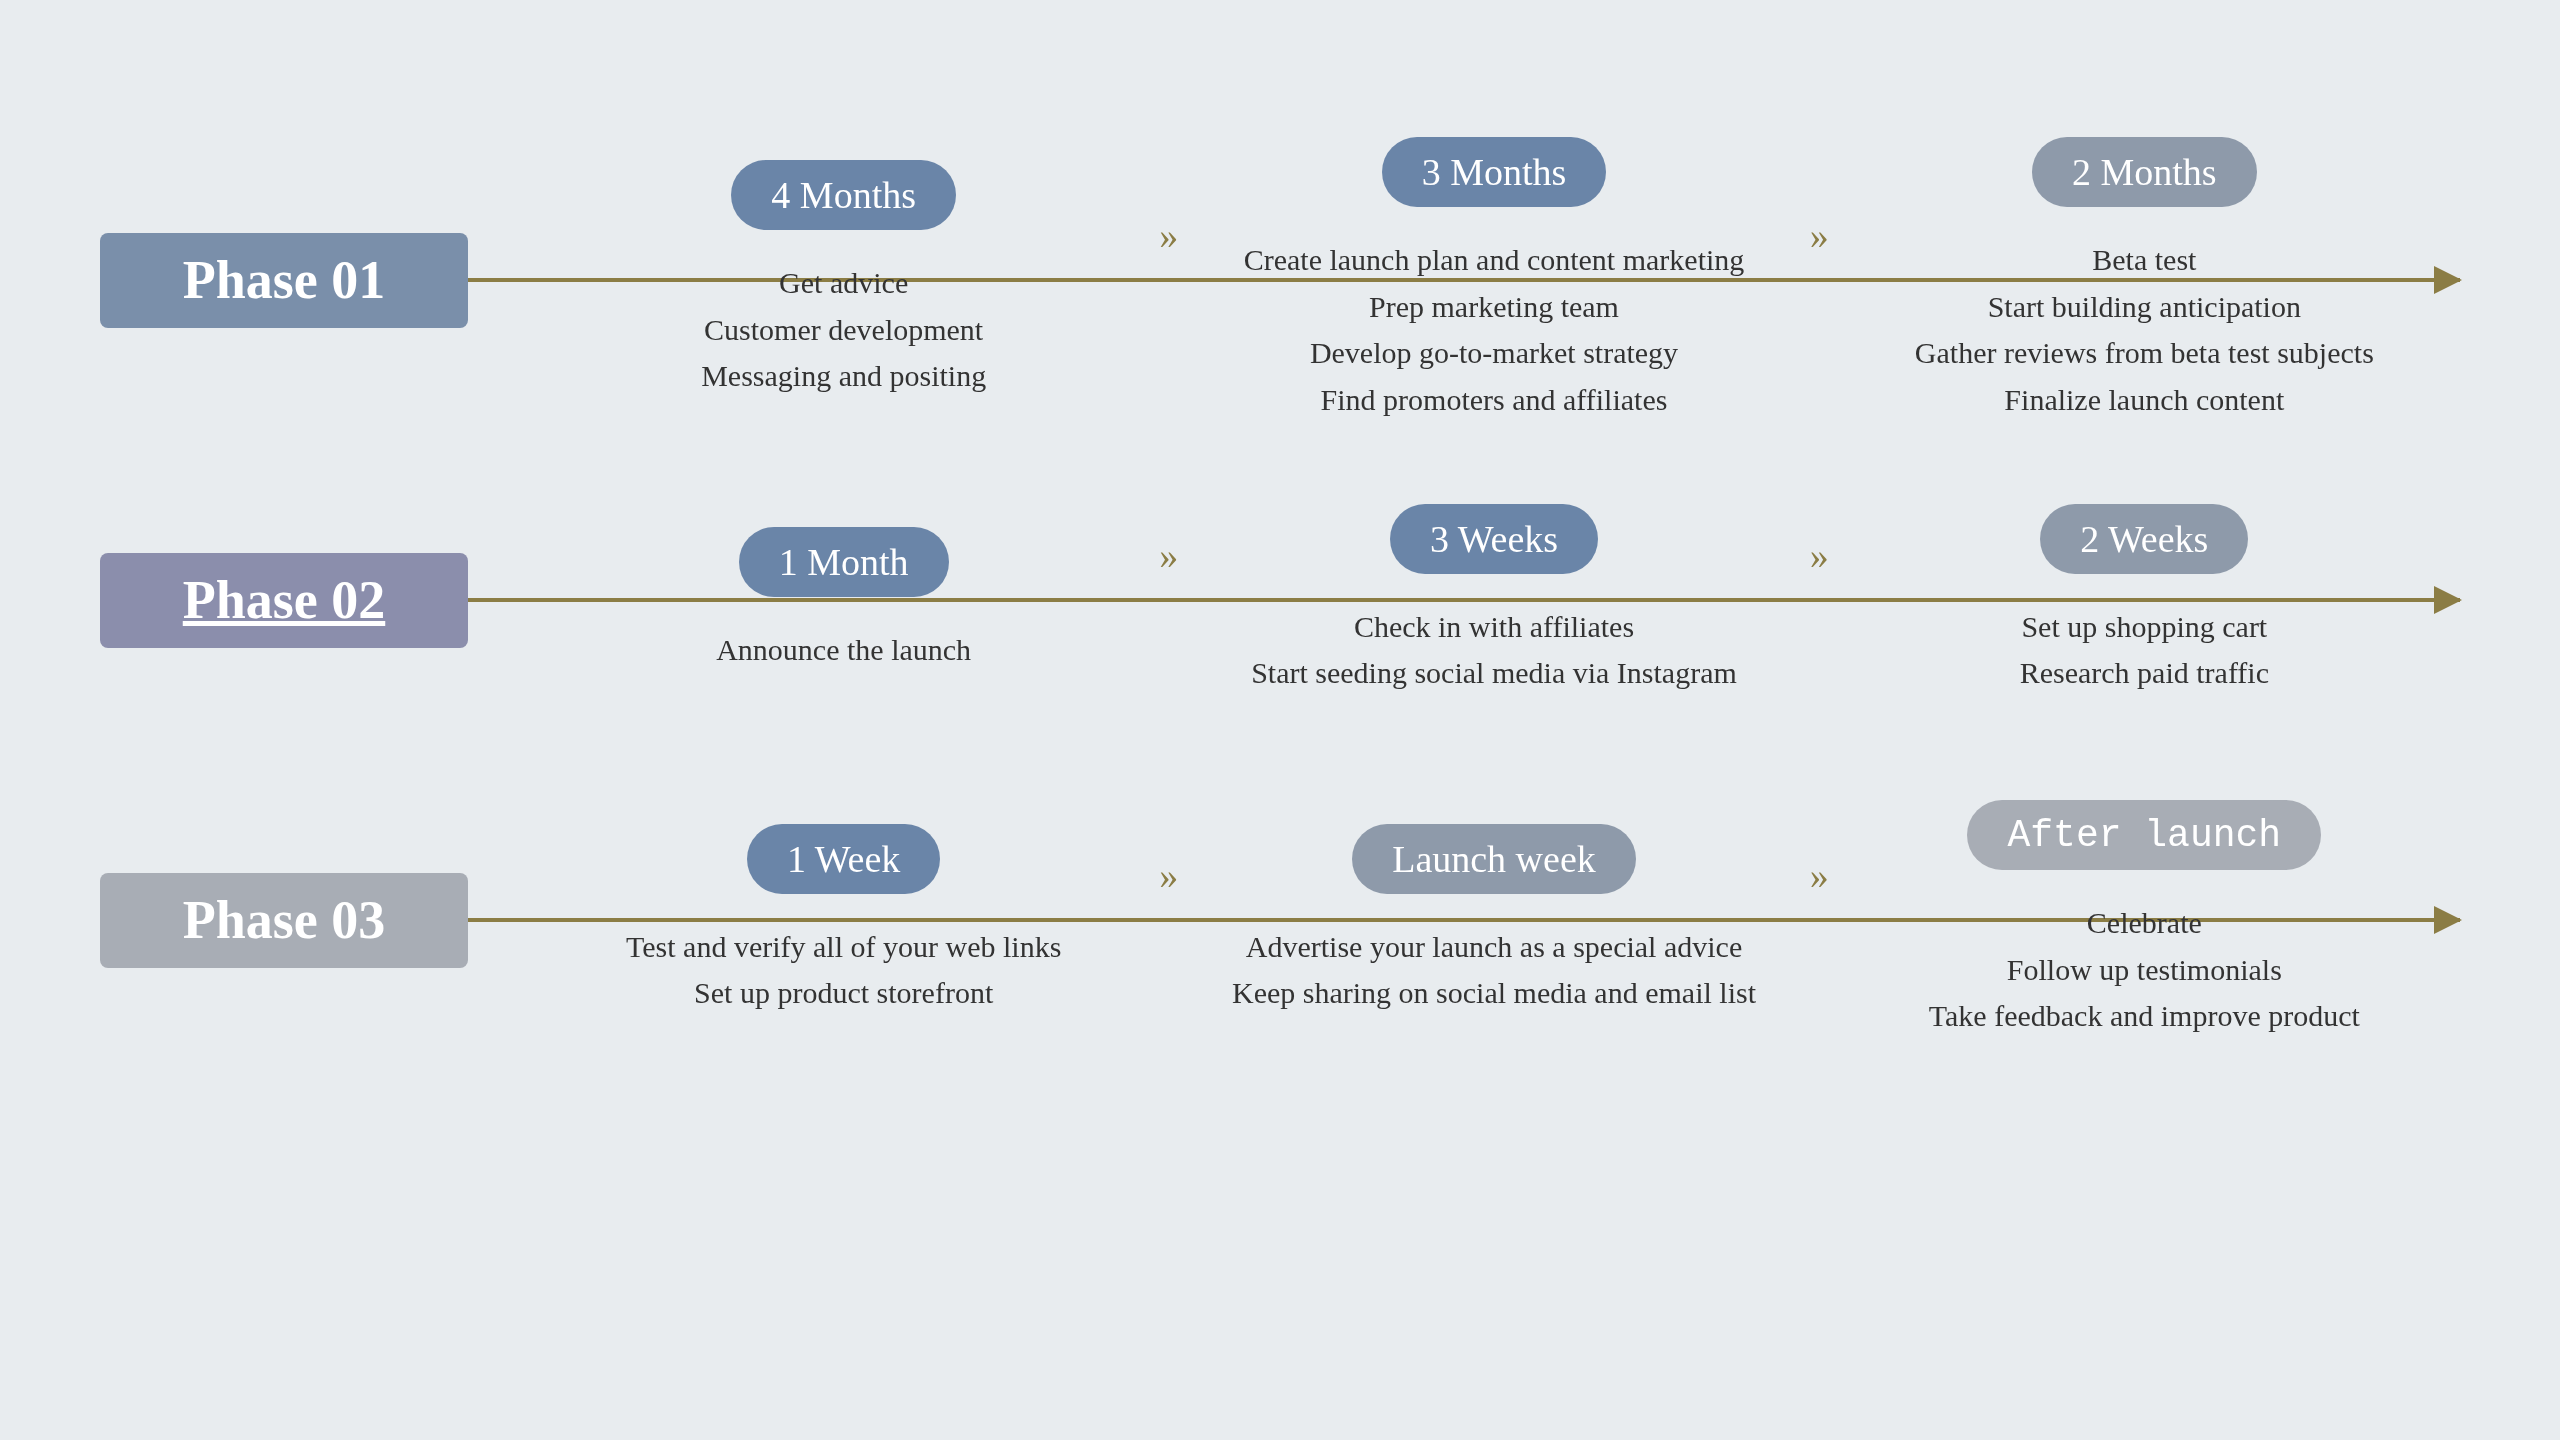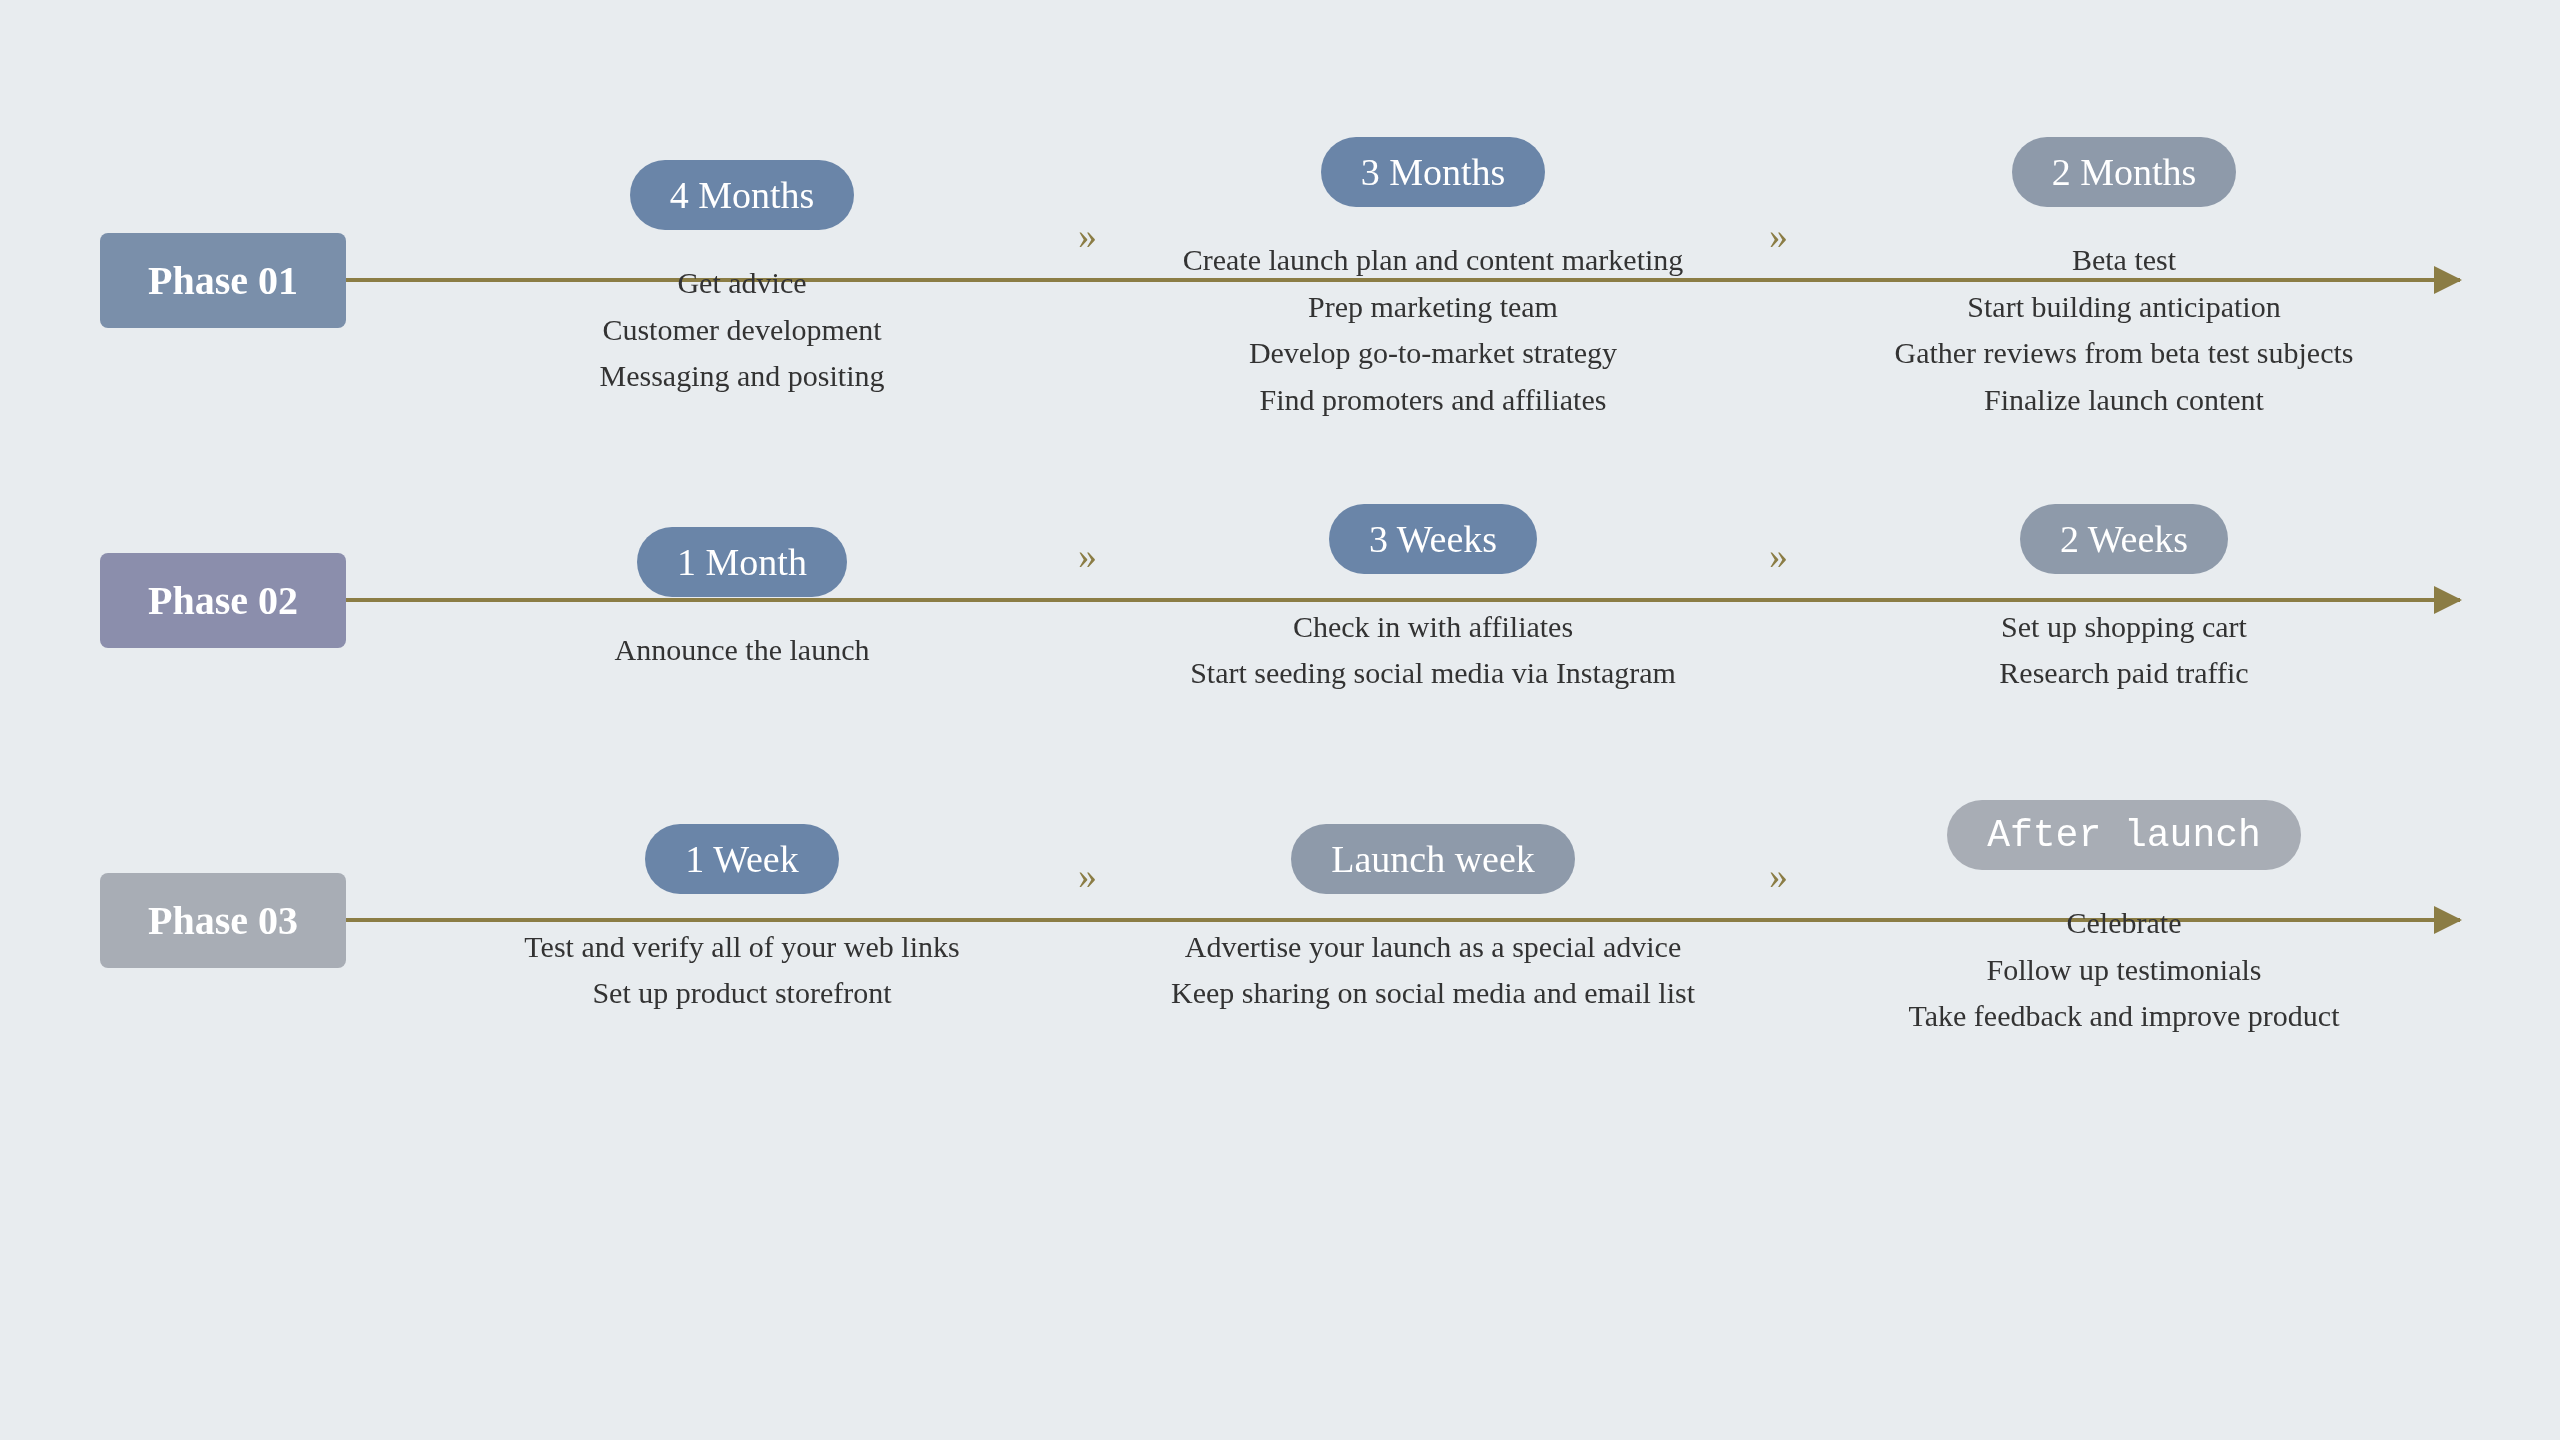--- a/index.html
+++ b/index.html
@@ -46,13 +46,13 @@
 
     
     .phase-label {
-      width: 246px;
+      width: 368px;
       height: 95px;
       border-radius: 8px;
       display: flex;
       align-items: center;
       justify-content: center;
-      font-size: 40px;
+      font-size: 54px;
       font-weight: 600;
       color: #fff;
       flex-shrink: 0;

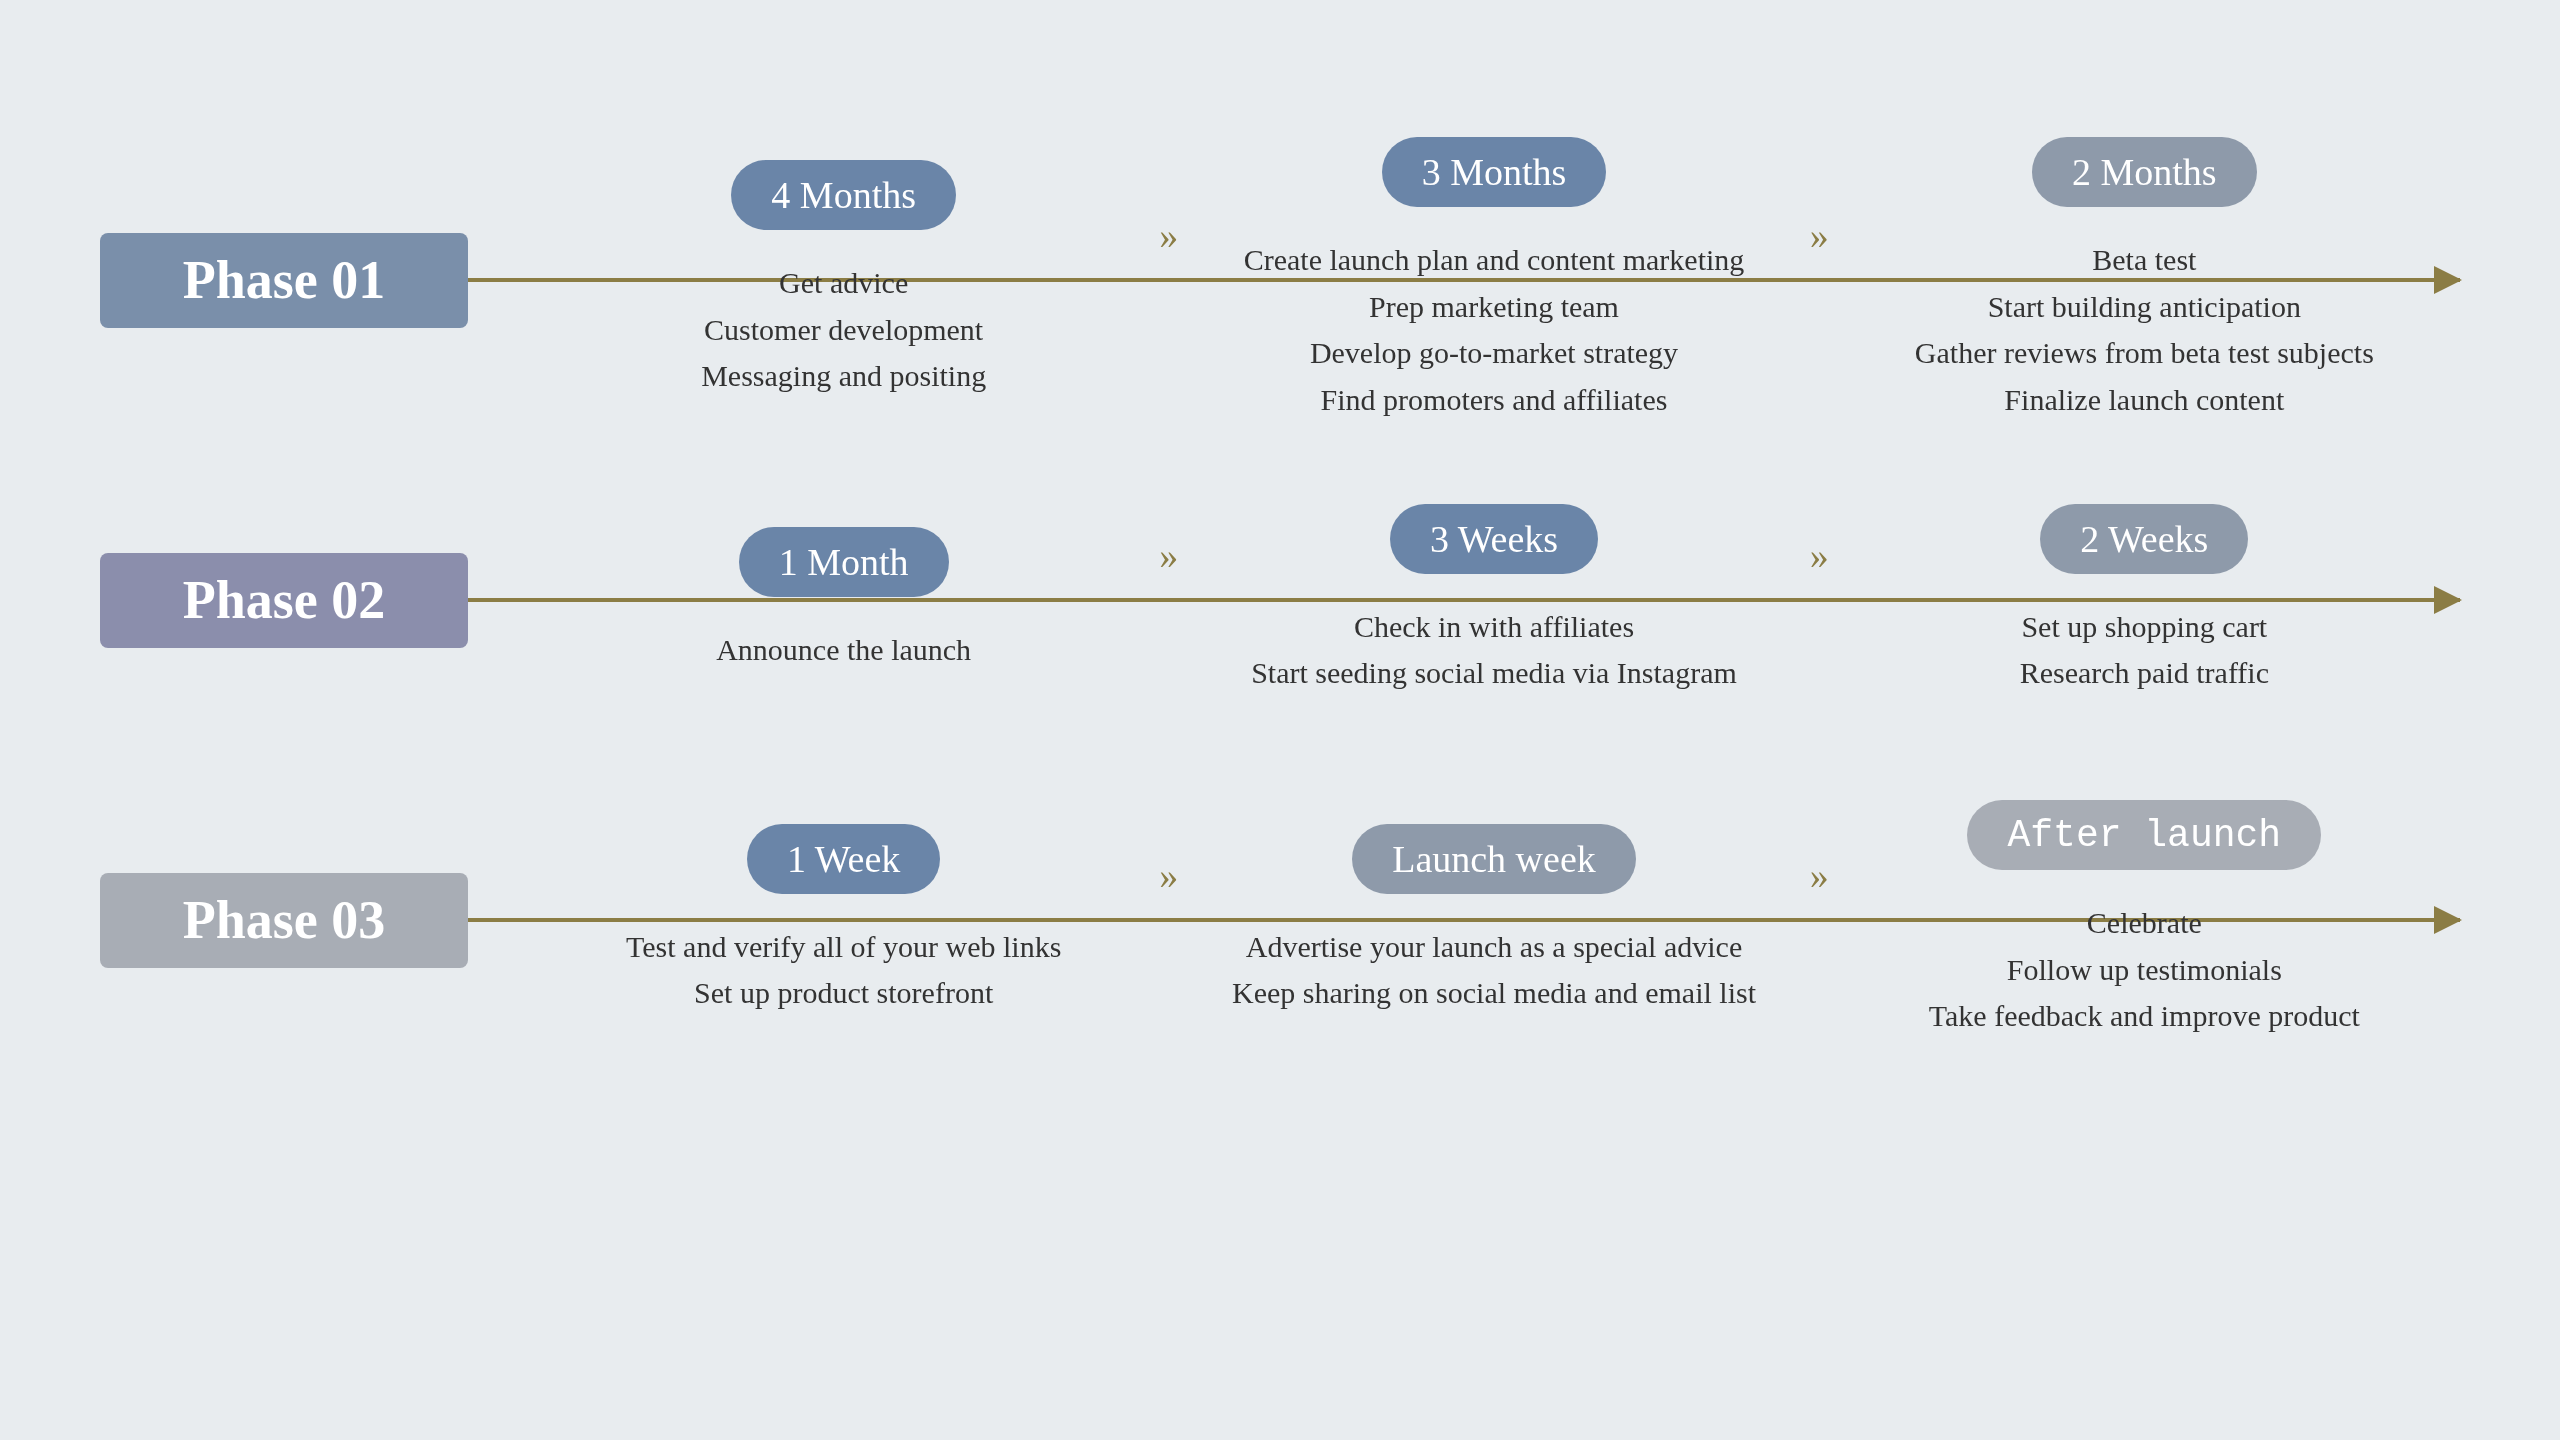--- a/index.html
+++ b/index.html
@@ -60,7 +60,7 @@
     }
 
     .phase-01 { background: #7a8faa; }
-    .phase-02 { background: #8b8eac; }
+    .phase-02 { background: #8b8eac; text-decoration: underline; }
     .phase-03 { background: #a8adb5; }
 
     

